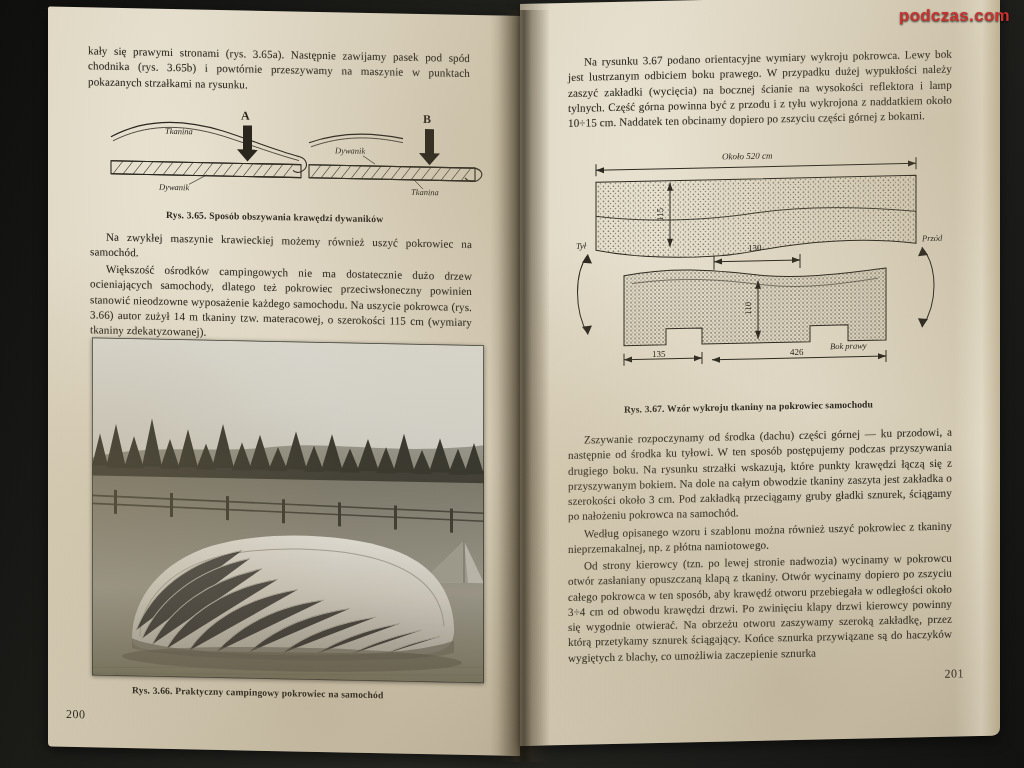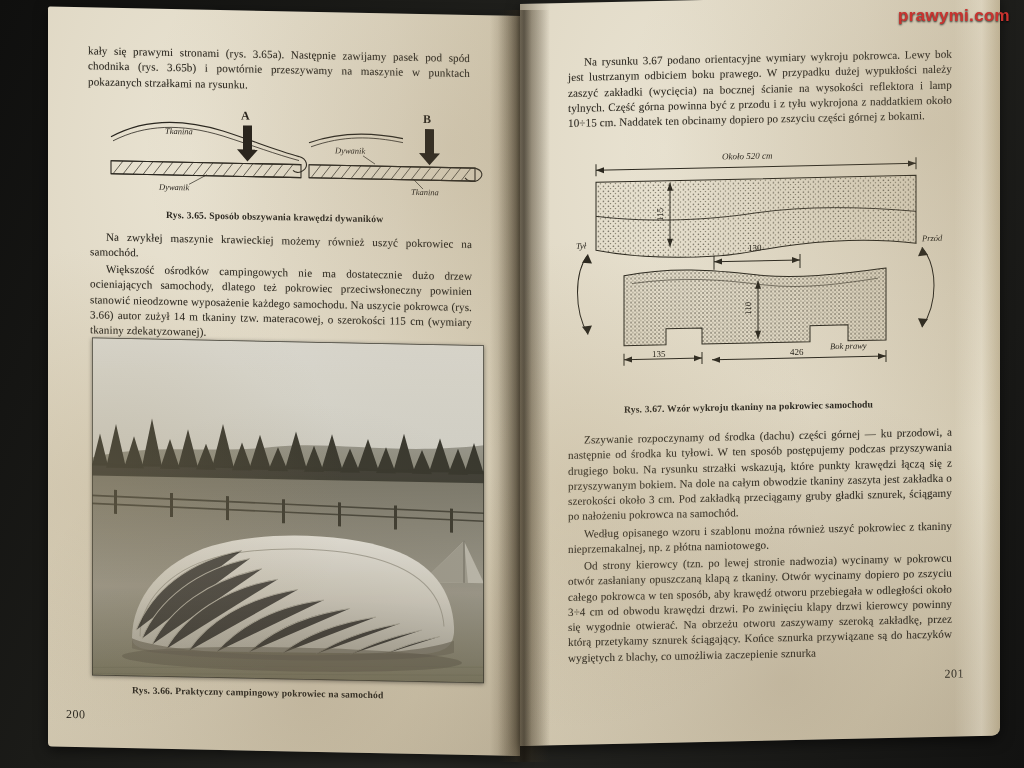--- a/index.html
+++ b/index.html
@@ -185,7 +185,7 @@
 
 <div id="scene">
   <div class="backdrop"></div>
-  <div class="watermark">prawymi.com</div>
+  <div class="watermark">podczas.com</div>
 
   <div class="book">
 

